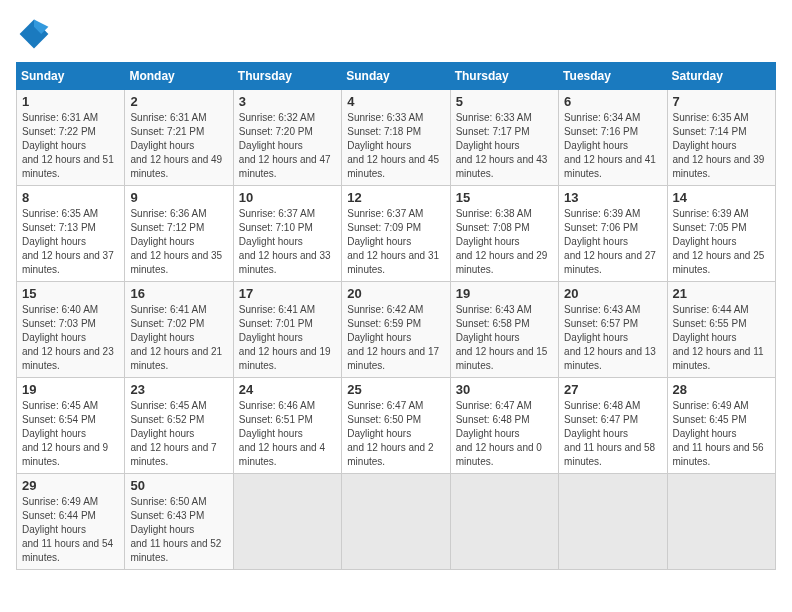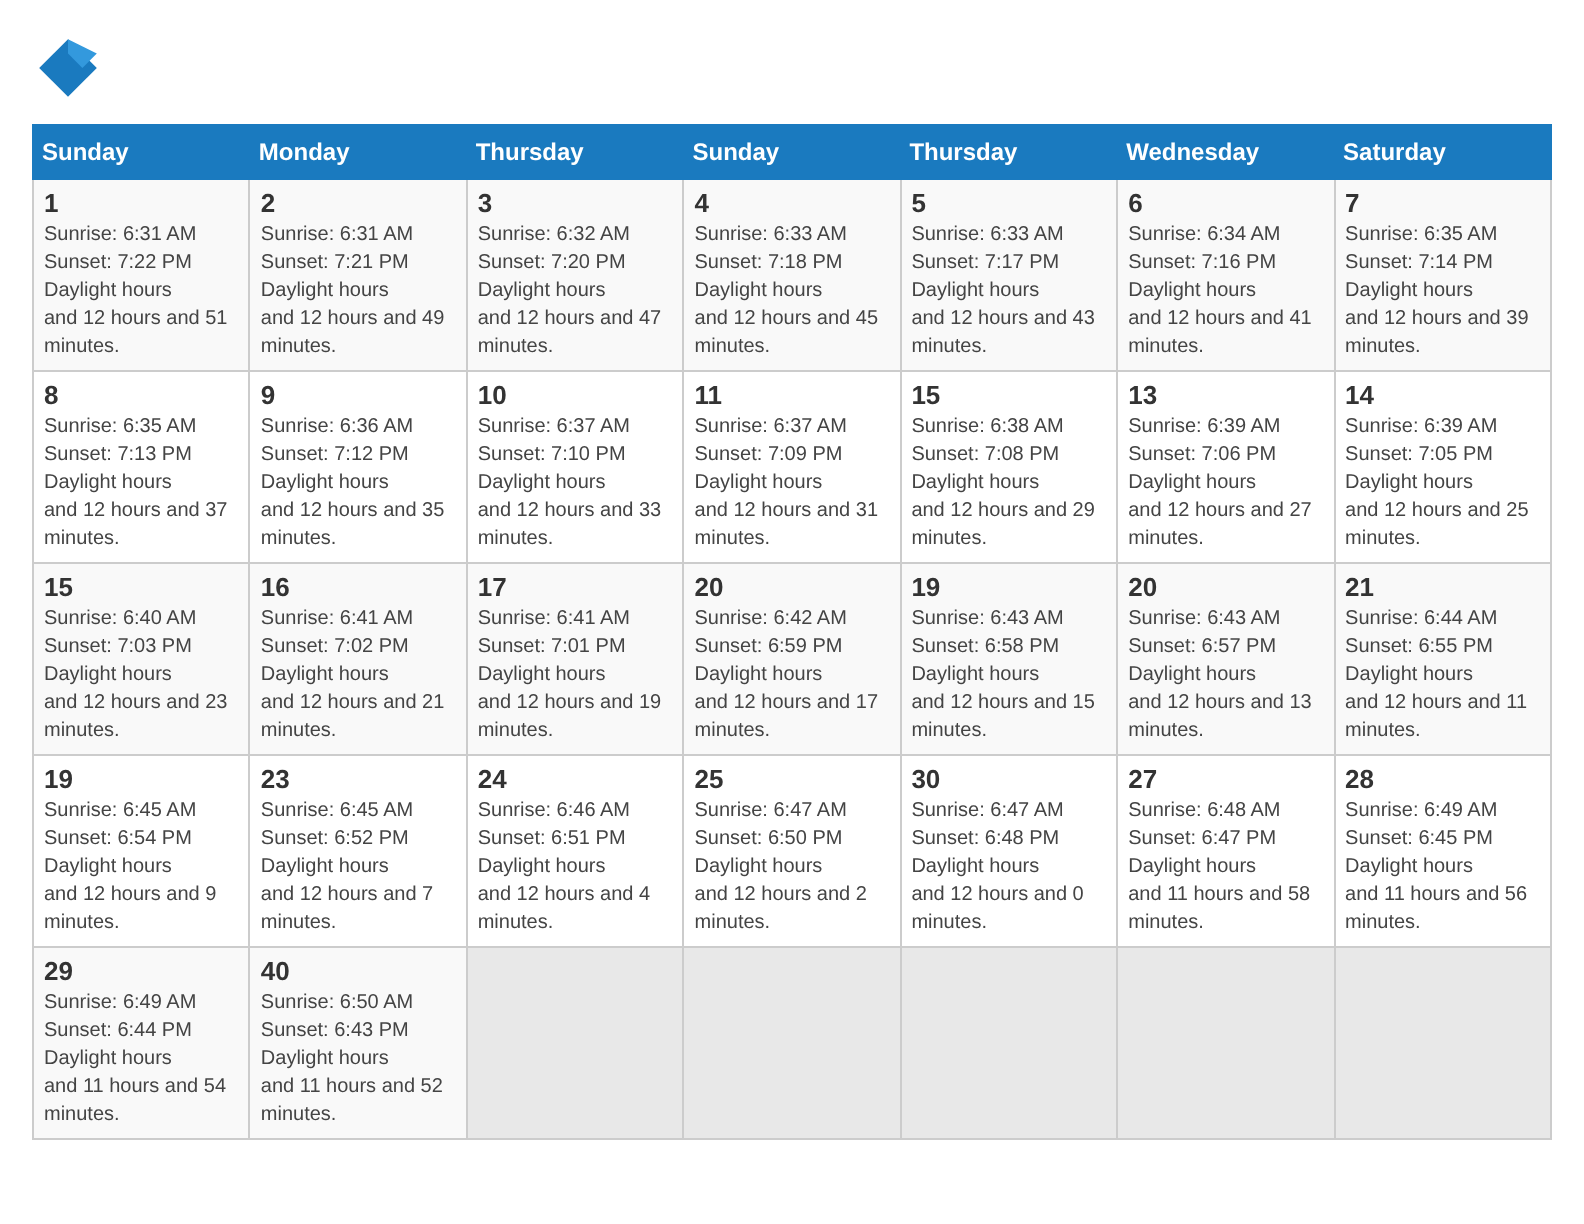--- a/index.html
+++ b/index.html
@@ -108,7 +108,7 @@
         <th>Thursday</th>
         <th>Sunday</th>
         <th>Thursday</th>
-        <th>Wednesday</th>
+        <th>Tuesday</th>
         <th>Saturday</th>
       </tr>
   </thead>

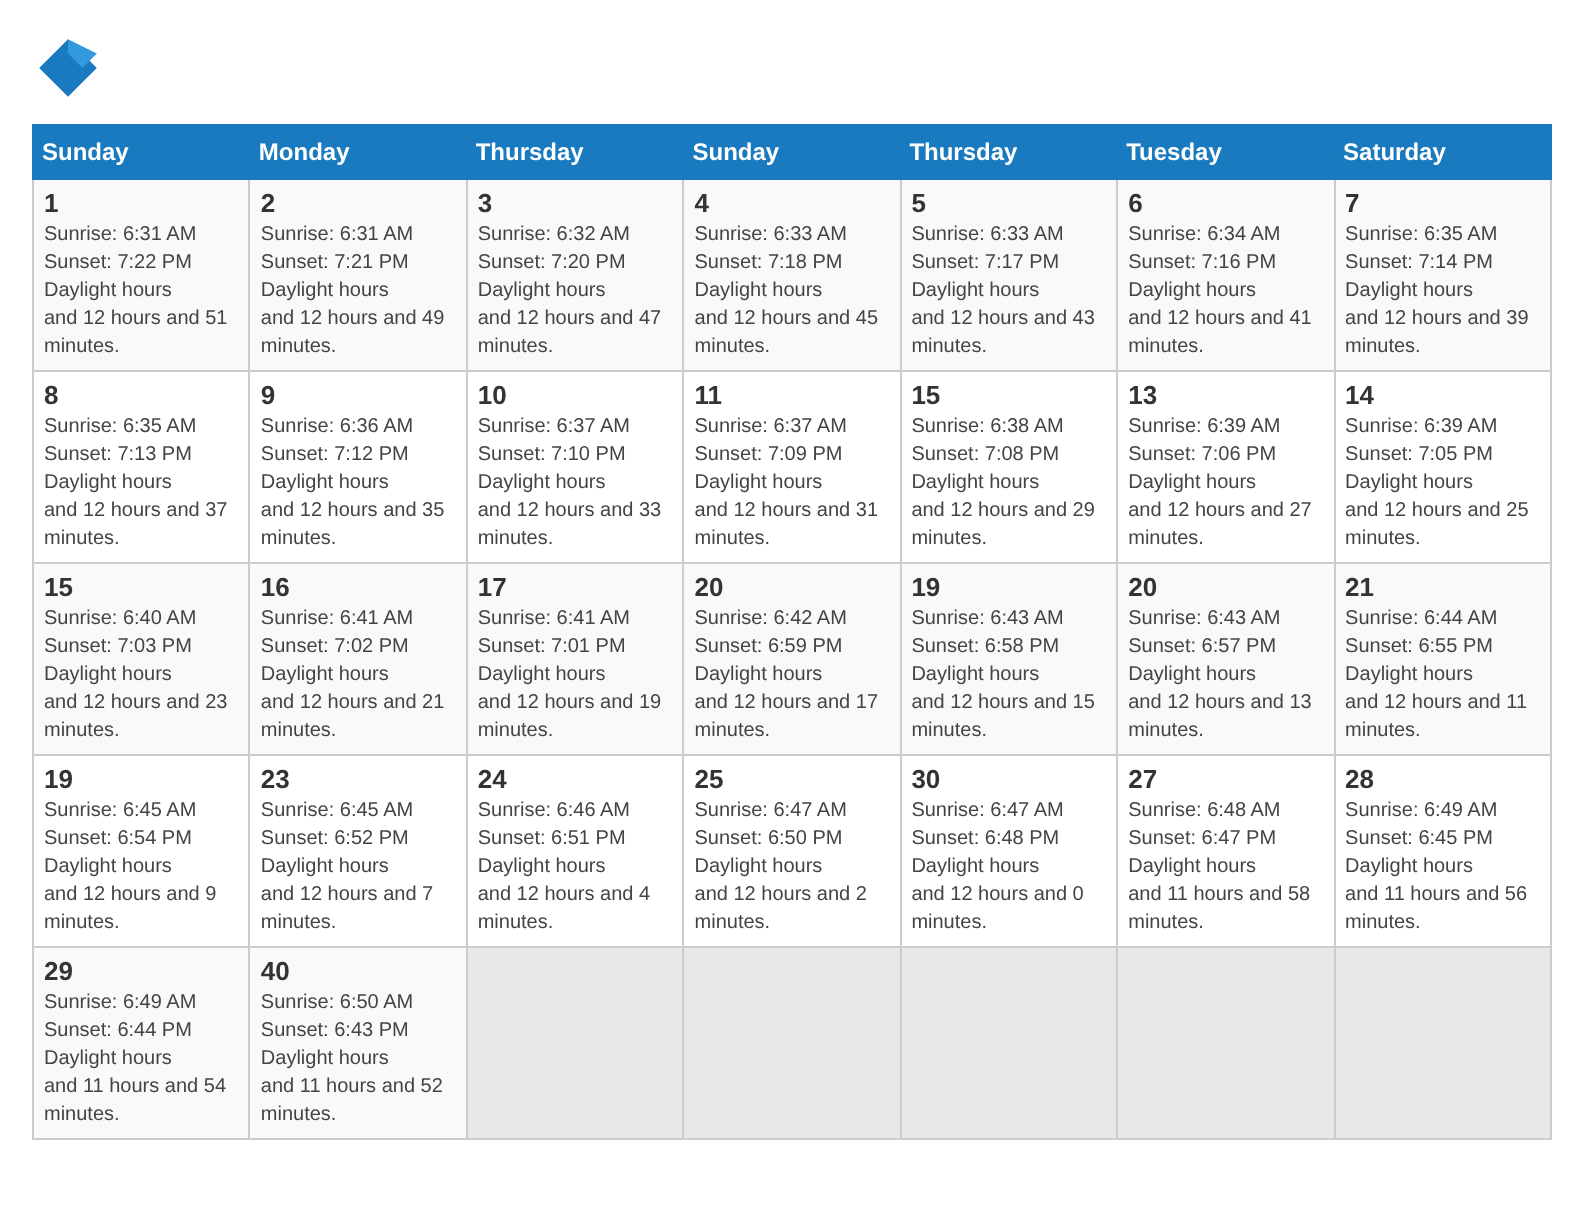--- a/index.html
+++ b/index.html
@@ -207,7 +207,7 @@
         </div>
       </td>
         <td>
-        <span class="day-num">11</span>
+        <span class="day-num">12</span>
         <div class="day-info">
           Sunrise: 6:37 AM<br>
           Sunset: 7:09 PM<br>

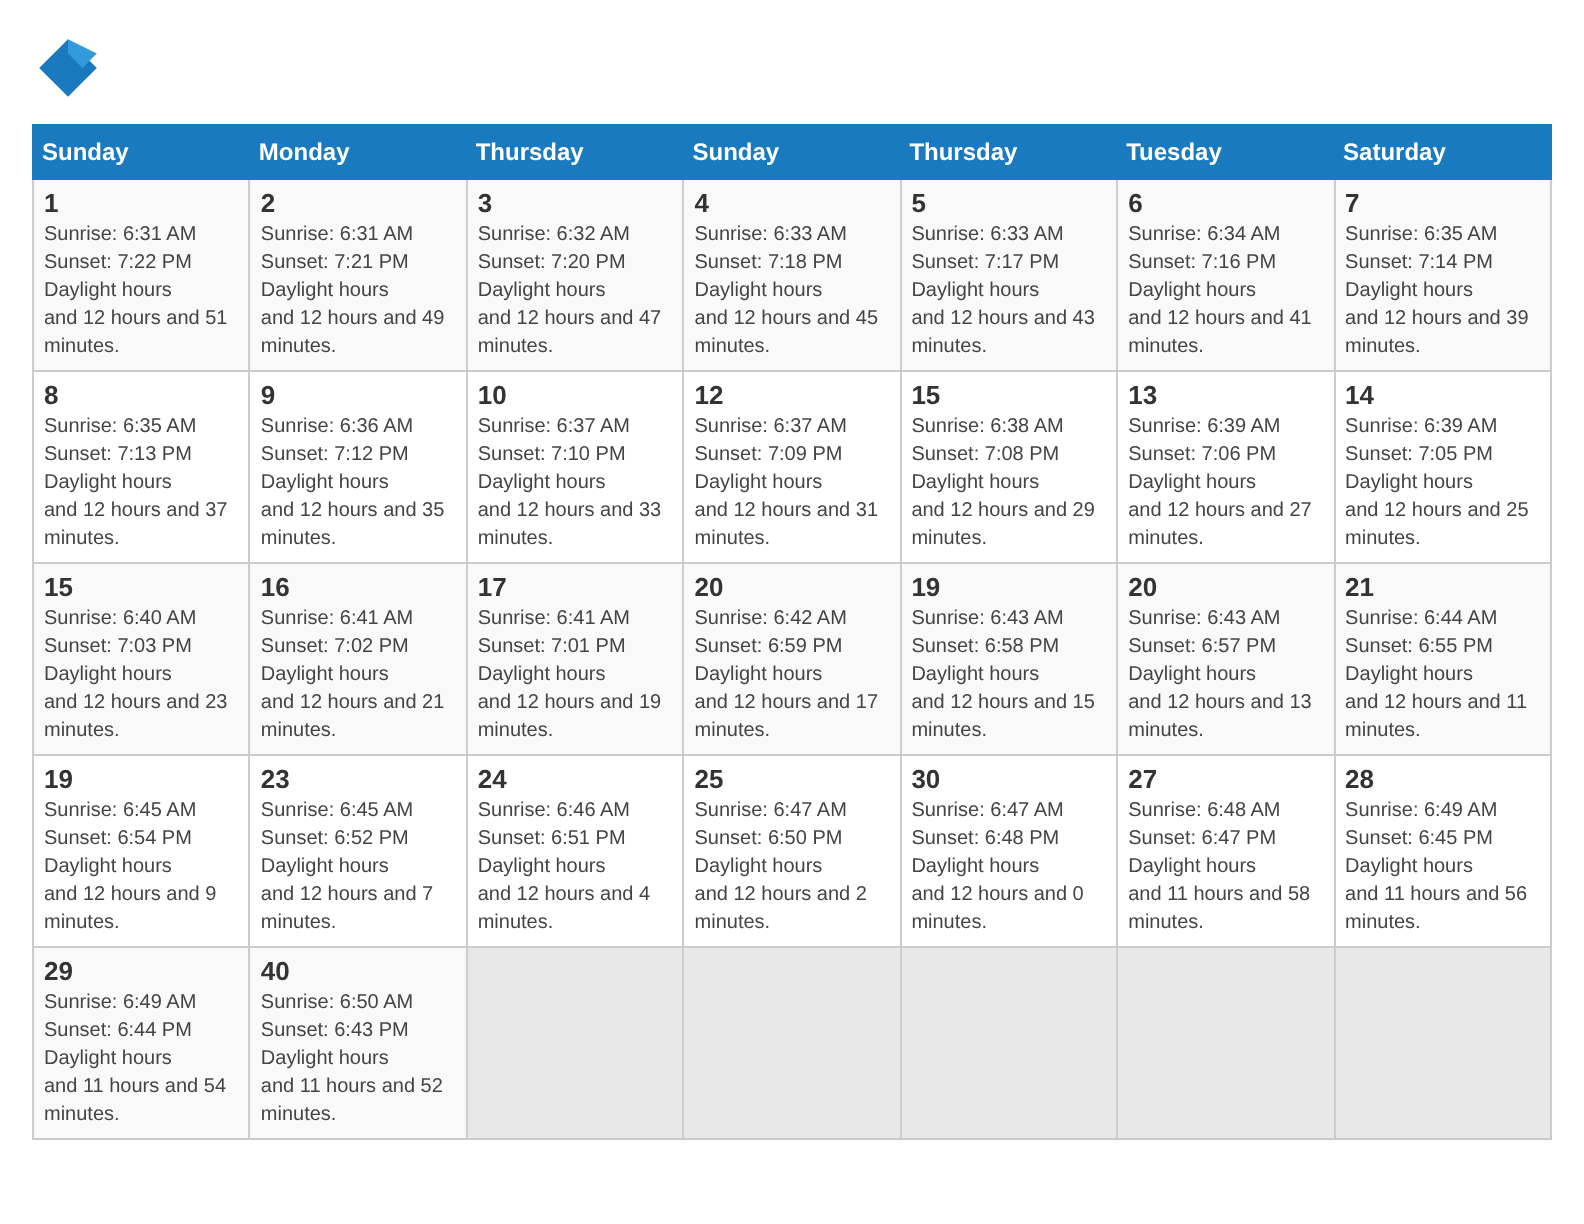--- a/index.html
+++ b/index.html
@@ -384,7 +384,7 @@
         </div>
       </td>
         <td>
-        <span class="day-num">40</span>
+        <span class="day-num">50</span>
         <div class="day-info">
           Sunrise: 6:50 AM<br>
           Sunset: 6:43 PM<br>

